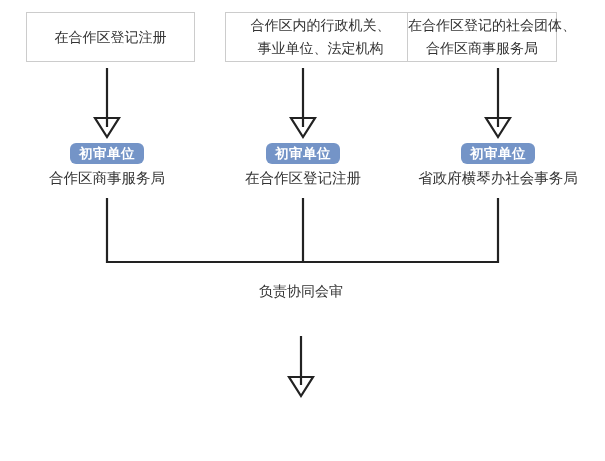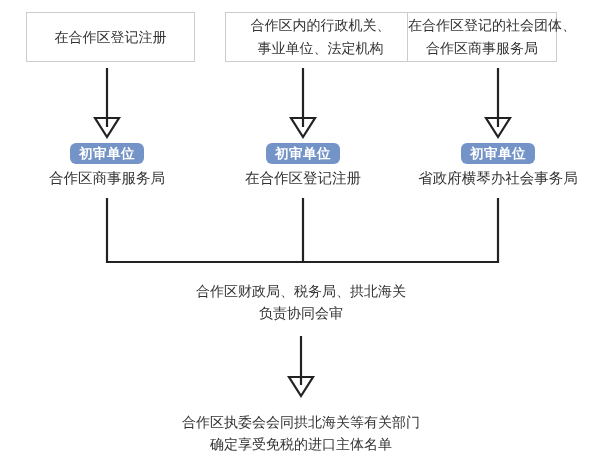--- a/index.html
+++ b/index.html
@@ -152,7 +152,6 @@
   <div class="unit c3">省政府横琴办社会事务局</div>
 
   <div class="ctext jt">
-    <div>合作区财政局、税务局、拱北海关</div>
     <div>负责协同会审</div>
   </div>
 

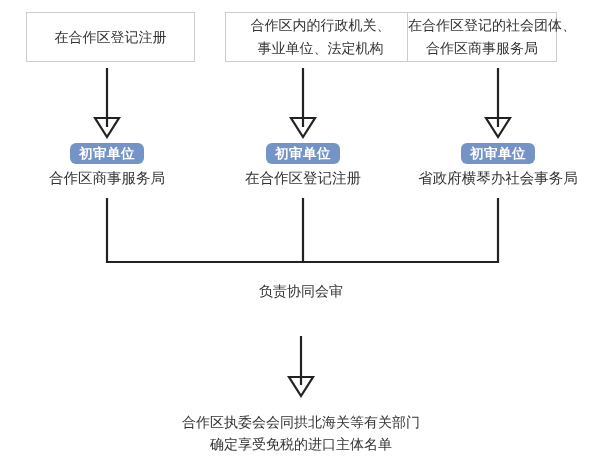--- a/index.html
+++ b/index.html
@@ -155,10 +155,6 @@
     <div>负责协同会审</div>
   </div>
 
-  <div class="ctext ft">
-    <div>合作区执委会会同拱北海关等有关部门</div>
-    <div>确定享受免税的进口主体名单</div>
-  </div>
 
 </div>
 

